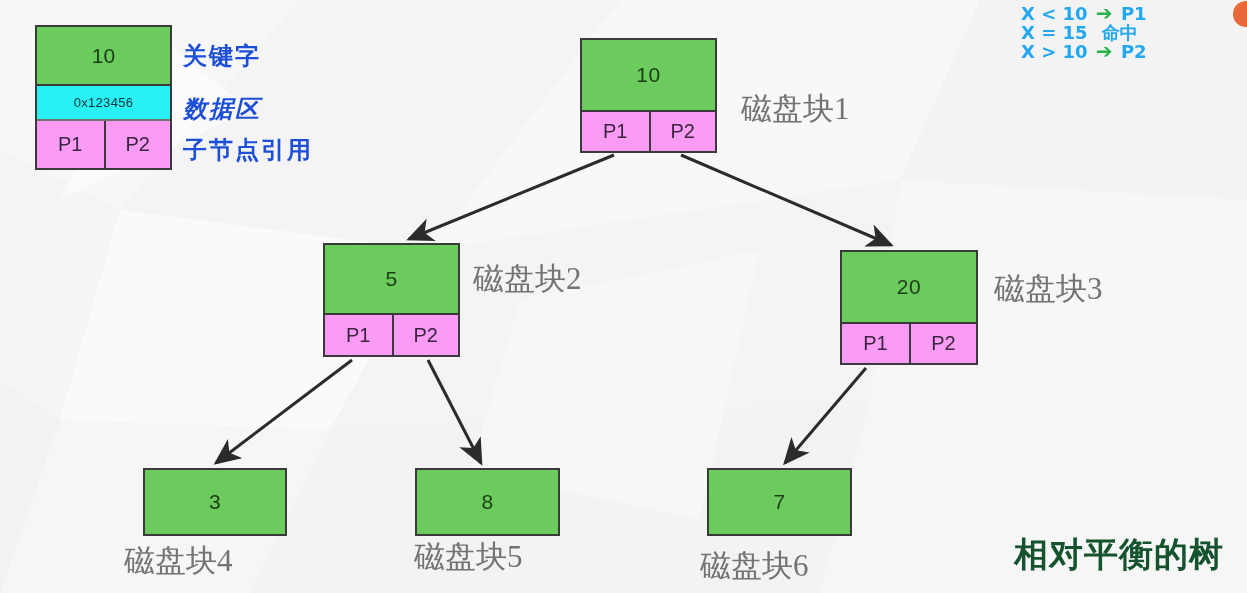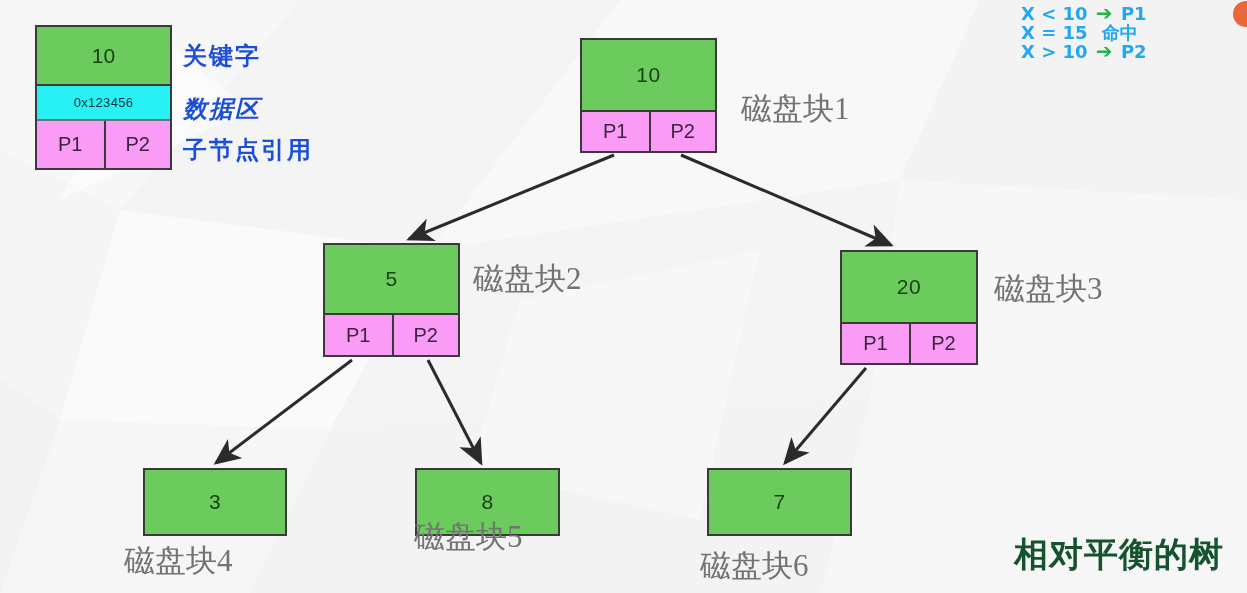--- a/index.html
+++ b/index.html
@@ -281,7 +281,7 @@
   <div class="node" style="left:415px; top:468px; width:145px; height:68px;">
     <div class="keycell" style="height:64px;">8</div>
   </div>
-  <div class="block-label" style="left:414px; top:516px;">磁盘块5</div>
+  <div class="block-label" style="left:414px; top:536px;">磁盘块5</div>
 
   <div class="node" style="left:707px; top:468px; width:145px; height:68px;">
     <div class="keycell" style="height:64px;">7</div>

